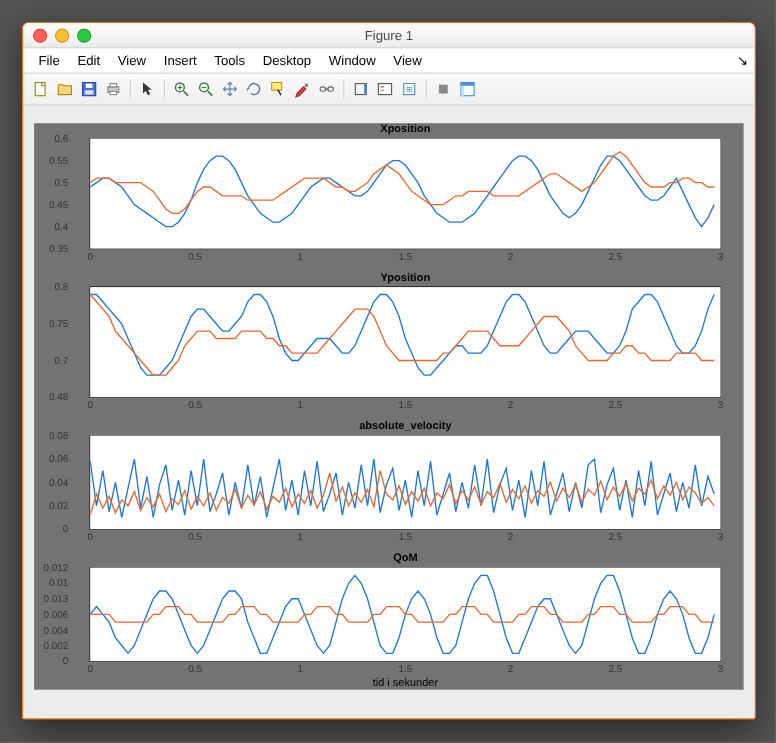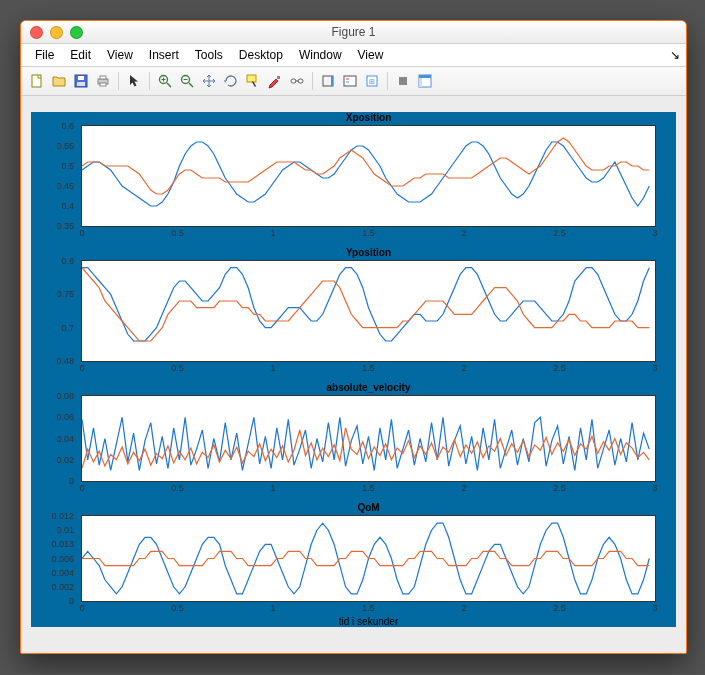--- a/index.html
+++ b/index.html
@@ -91,7 +91,7 @@
     padding: 10px 10px 20px 10px;
   }
   .plots {
-    background: #0369a1;
+    background: #737373;
     margin: 0 auto;
   }
   .subplot {

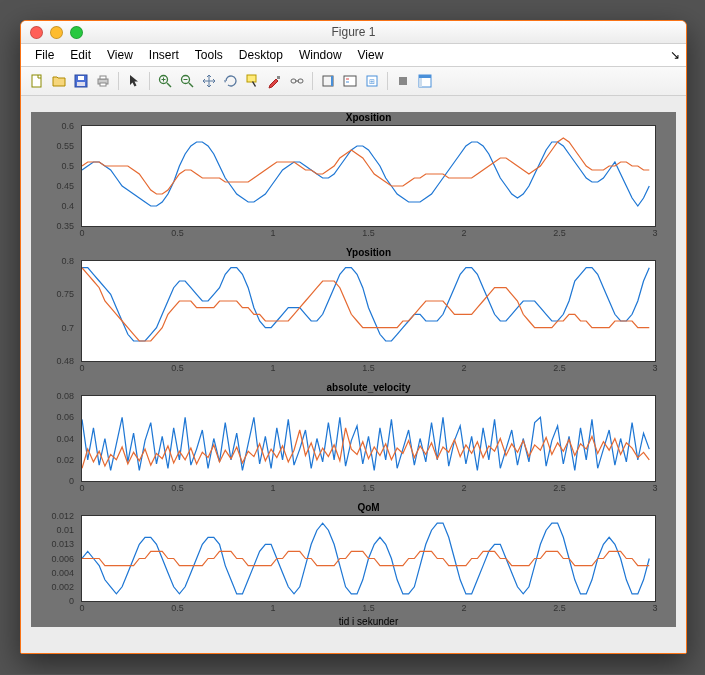--- a/index.html
+++ b/index.html
@@ -117,7 +117,7 @@
   .ytick {
     position: absolute;
     right: 100%;
-    margin-right: 8px;
+    margin-right: 20px;
     font-size: 9px;
     color: #333;
     transform: translateY(-50%);

